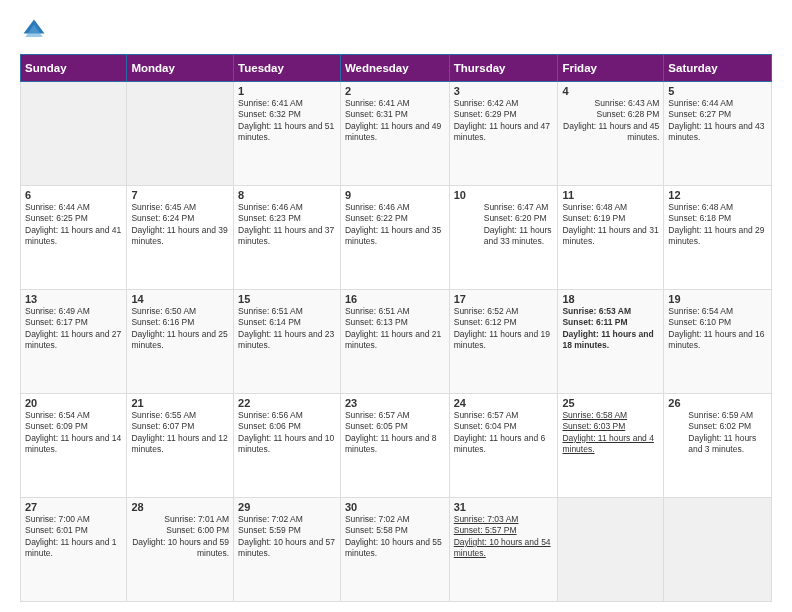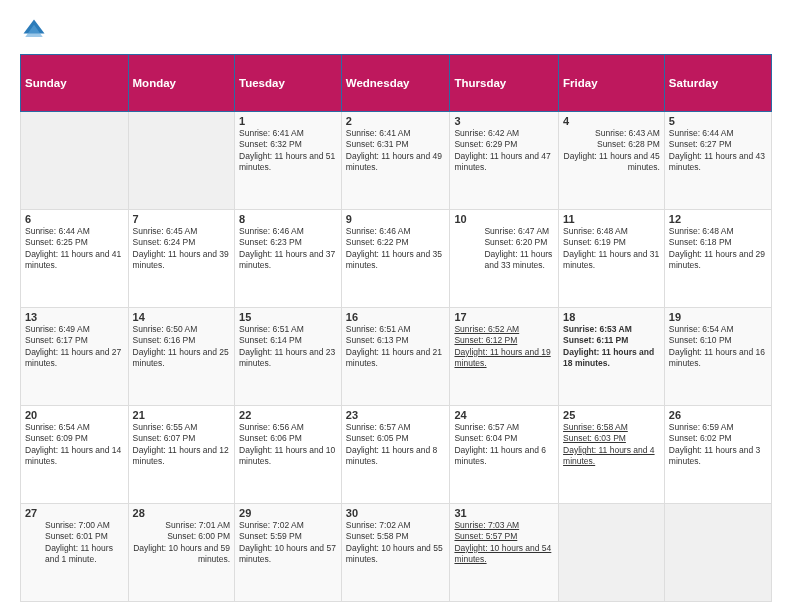--- a/index.html
+++ b/index.html
@@ -66,11 +66,11 @@
       flex: 1;
     }
     .calendar-table thead tr th {
-      background-color: #be185d;
+      background-color: #701a75;
       color: #fff;
       font-size: 11.5px;
       font-weight: bold;
-      padding: 22px 4px;
+      padding: 7px 4px;
       text-align: left;
       border: 1px solid #2a6aa5;
     }

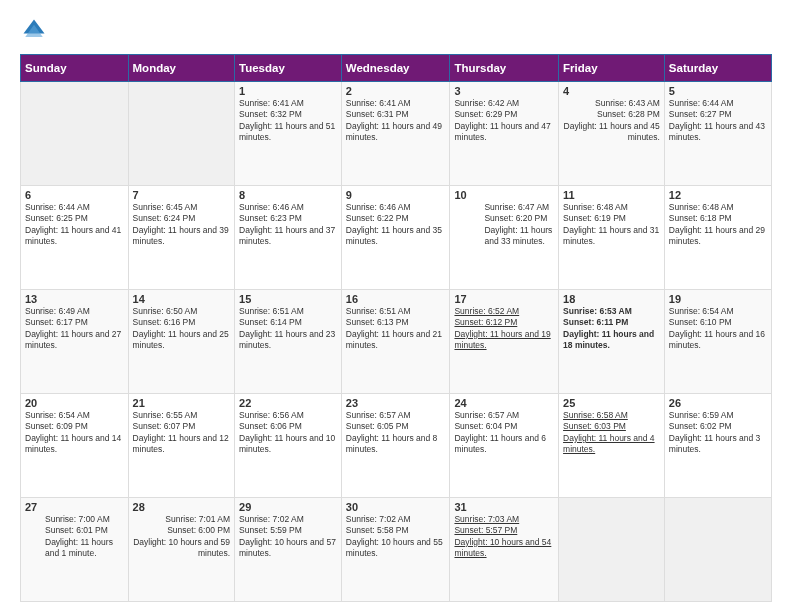--- a/index.html
+++ b/index.html
@@ -245,7 +245,7 @@
           </td>
           <td>
             <span class="day-number">17</span>
-            <div class="day-info" style="white-space: pre-line; text-decoration: underline;">Sunrise: 6:52 AM
+            <div class="day-info" style="white-space: pre-line;">Sunrise: 6:52 AM
 Sunset: 6:12 PM
 Daylight: 11 hours and 19 minutes.</div>
           </td>

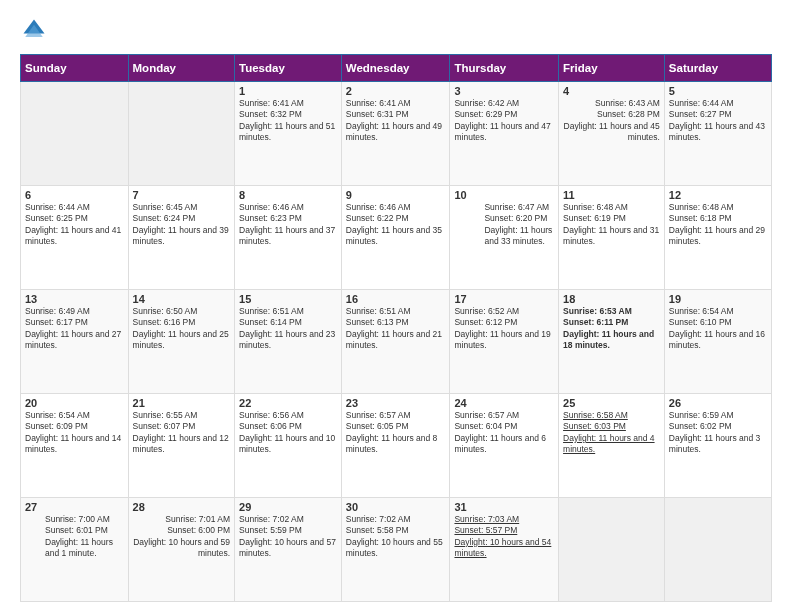--- a/index.html
+++ b/index.html
@@ -301,7 +301,7 @@
           </td>
           <td>
             <span class="day-number">26</span>
-            <div class="day-info" style="white-space: pre-line;">Sunrise: 6:59 AM
+            <div class="day-info" style="white-space: pre-line; margin-left: 20px;">Sunrise: 6:59 AM
 Sunset: 6:02 PM
 Daylight: 11 hours and 3 minutes.</div>
           </td>

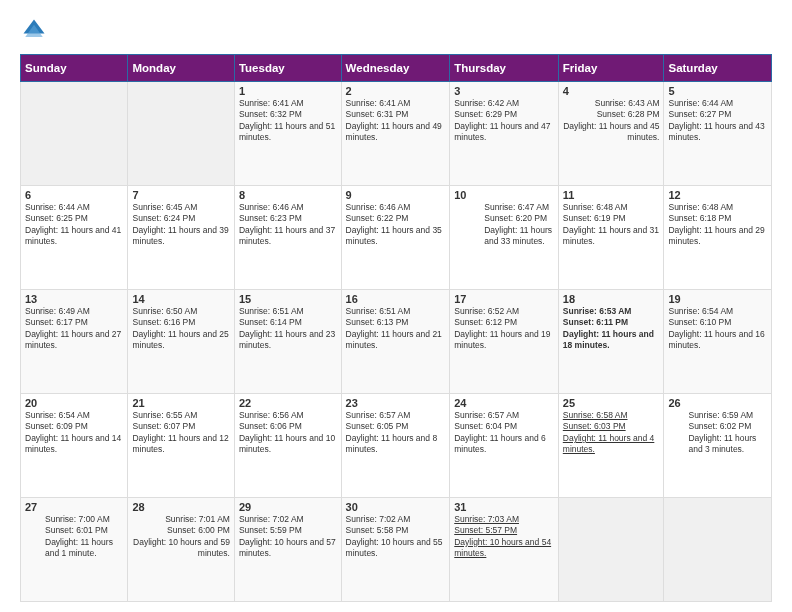--- a/index.html
+++ b/index.html
@@ -309,7 +309,7 @@
         <tr>
           <td>
             <span class="day-number">27</span>
-            <div class="day-info" style="white-space: pre-line; margin-left: 20px;">Sunrise: 7:00 AM
+            <div class="day-info" style="white-space: pre-line;">Sunrise: 7:00 AM
 Sunset: 6:01 PM
 Daylight: 11 hours and 1 minute.</div>
           </td>

